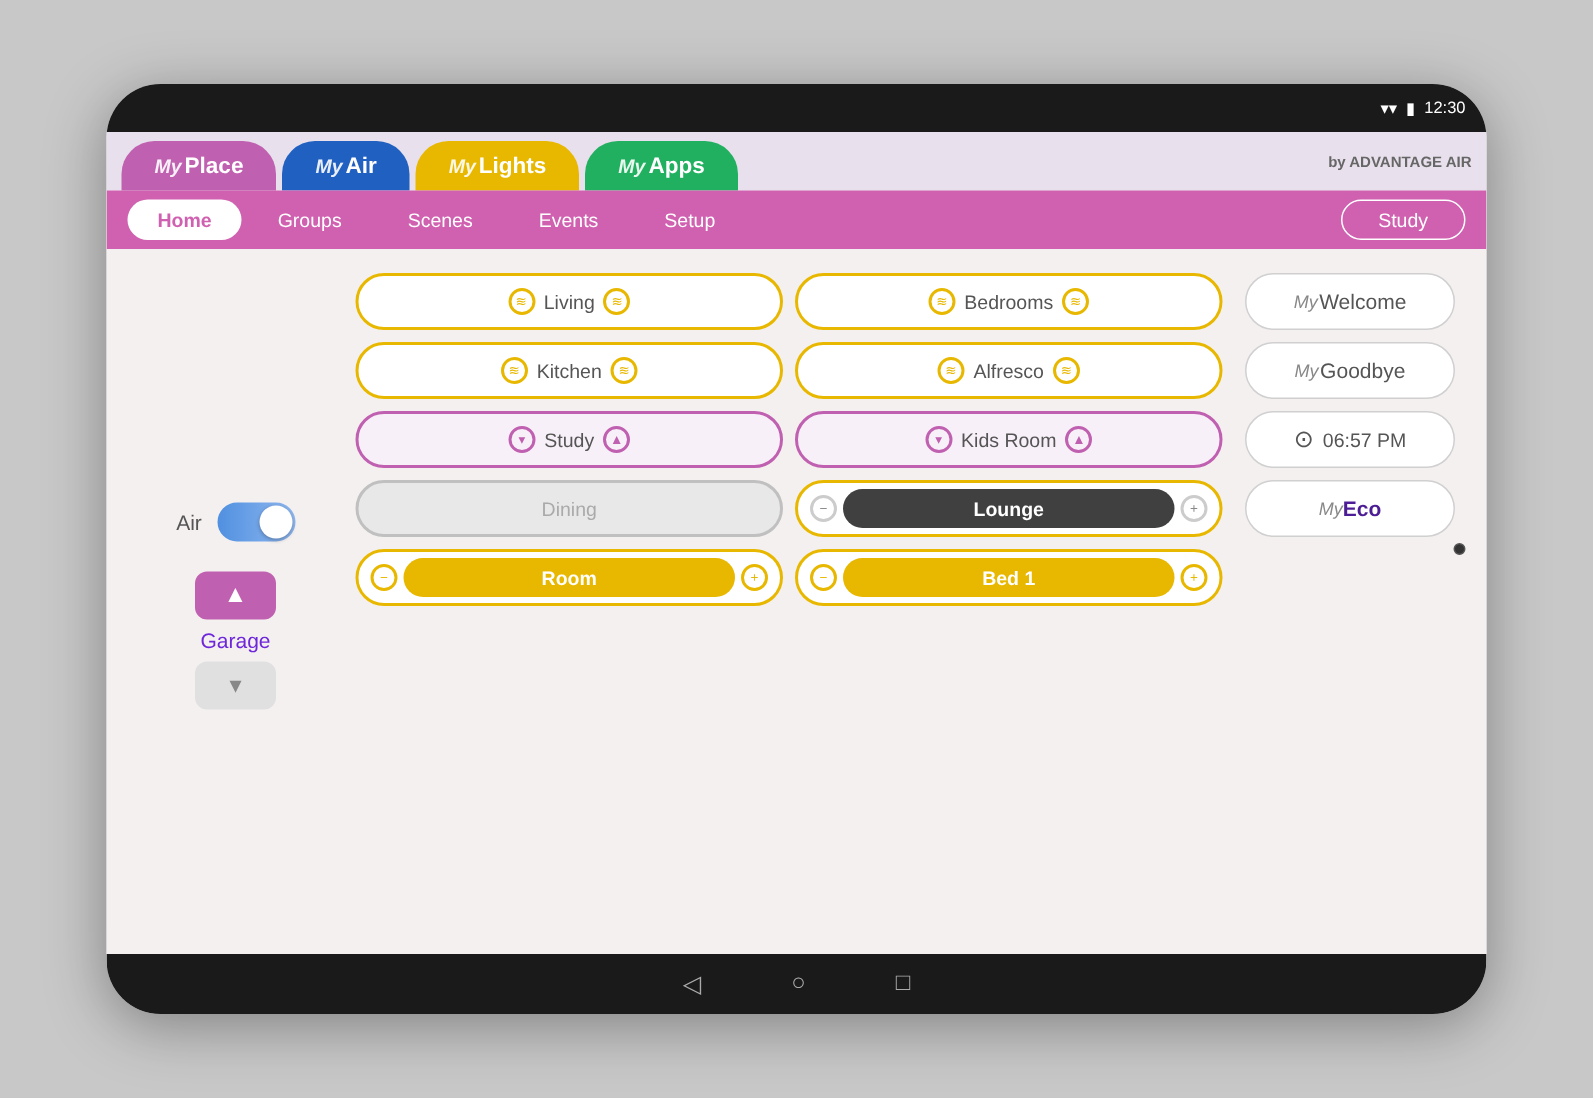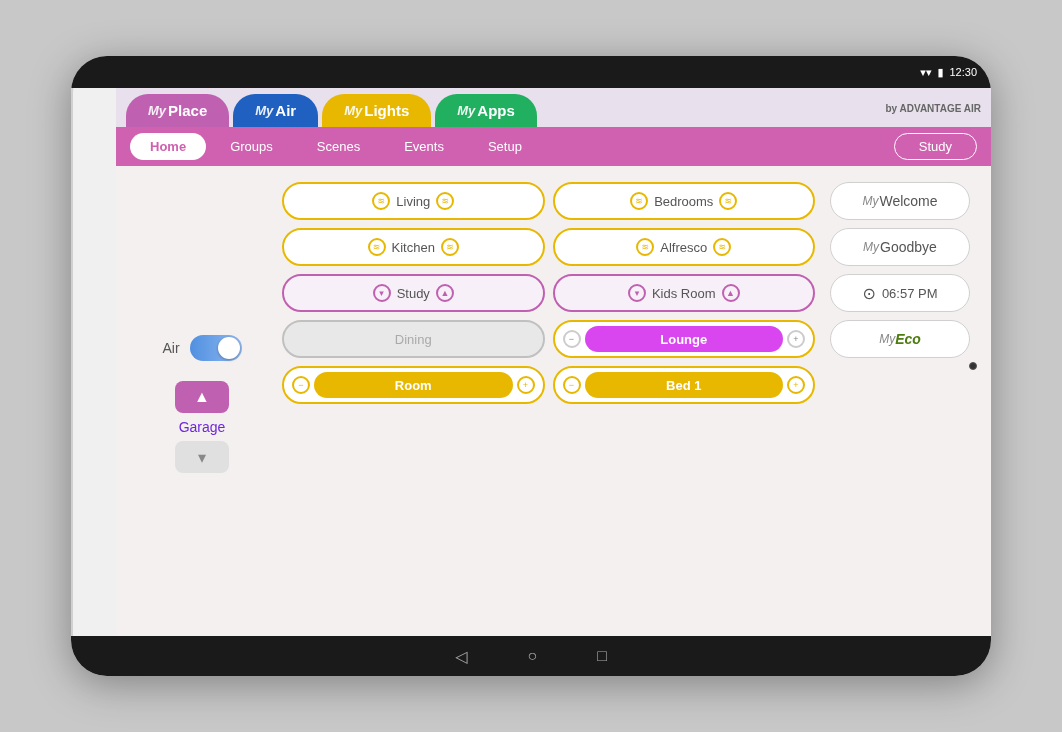--- a/index.html
+++ b/index.html
@@ -47,7 +47,6 @@
       display: flex;
       flex-direction: column;
       overflow: hidden;
-      margin-left: 45px;
     }
 
     

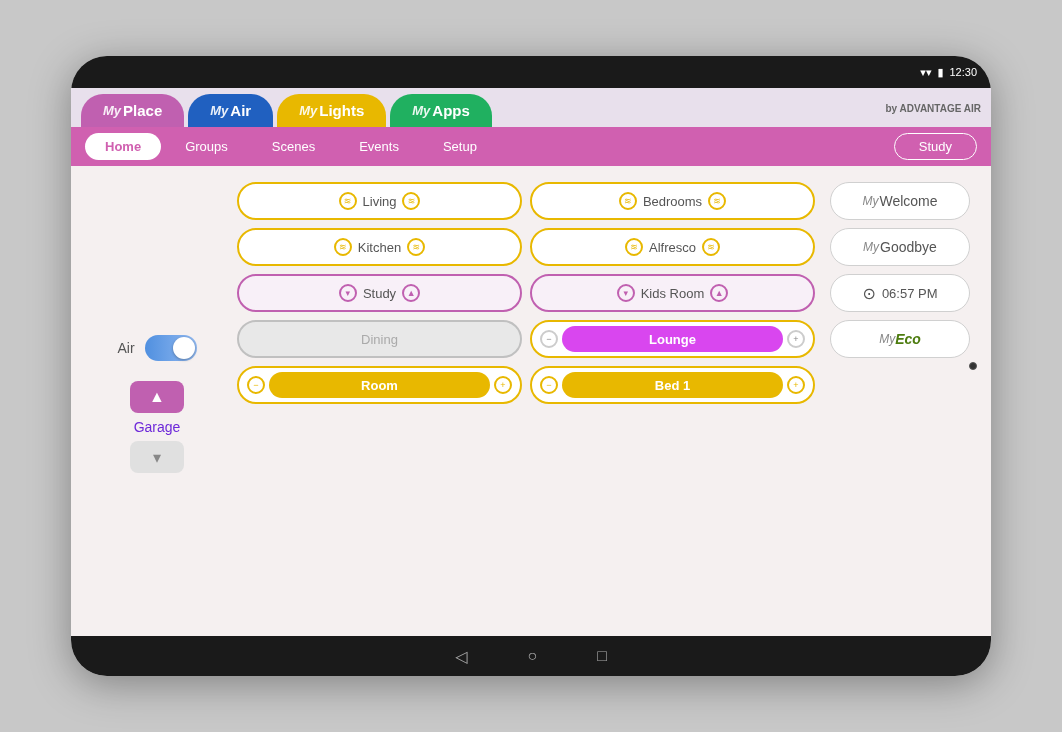--- a/index.html
+++ b/index.html
@@ -241,7 +241,7 @@
       cursor: pointer;
     }
     .lounge-center {
-      background: #d946ef;
+      background: #404040;
       flex: 1;
       margin: 2px 4px;
       border-radius: 14px;

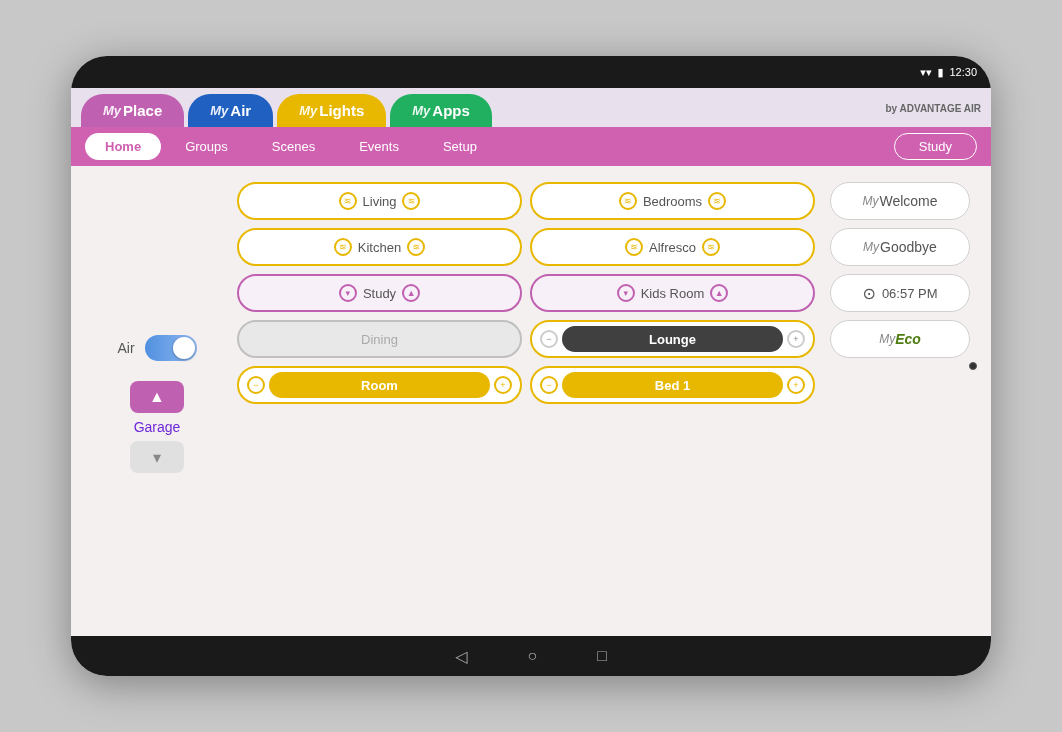--- a/index.html
+++ b/index.html
@@ -317,7 +317,7 @@
       font-size: 12px;
       color: #888;
     }
-    .eco-suffix { font-weight: 700; color: #4d7c0f; font-style: italic; }
+    .eco-suffix { font-weight: 700; color: #4c1d95; }
 
     
     .tablet-bottom-bar {

